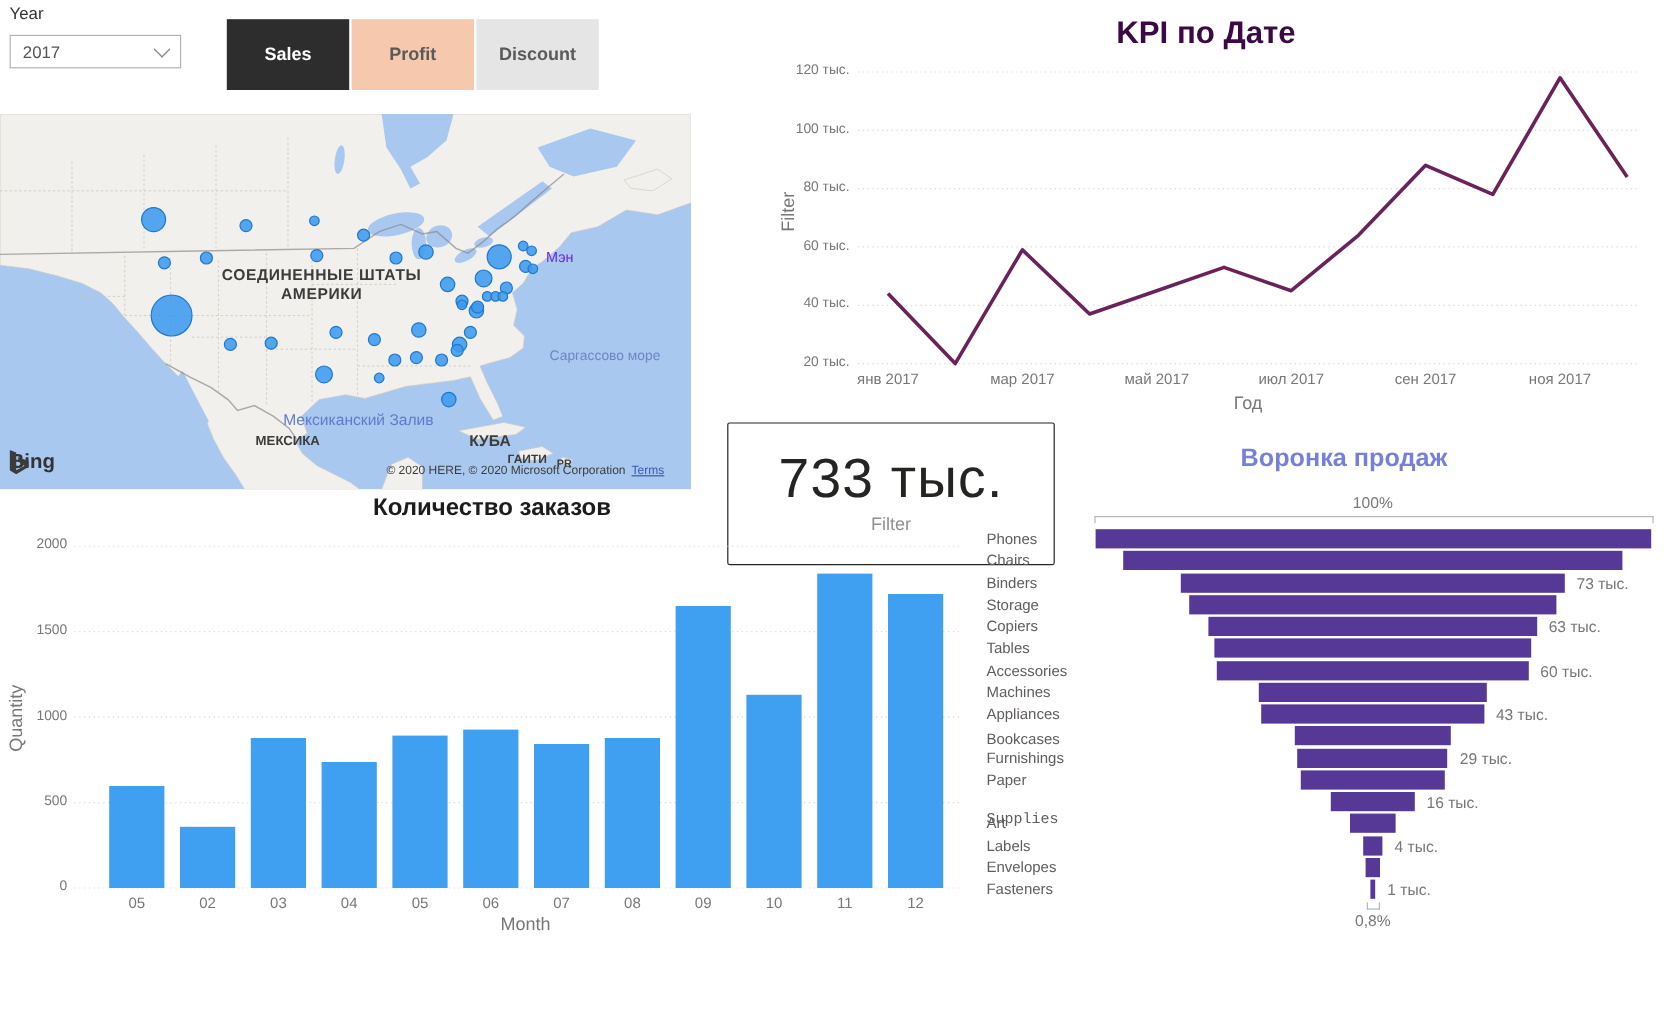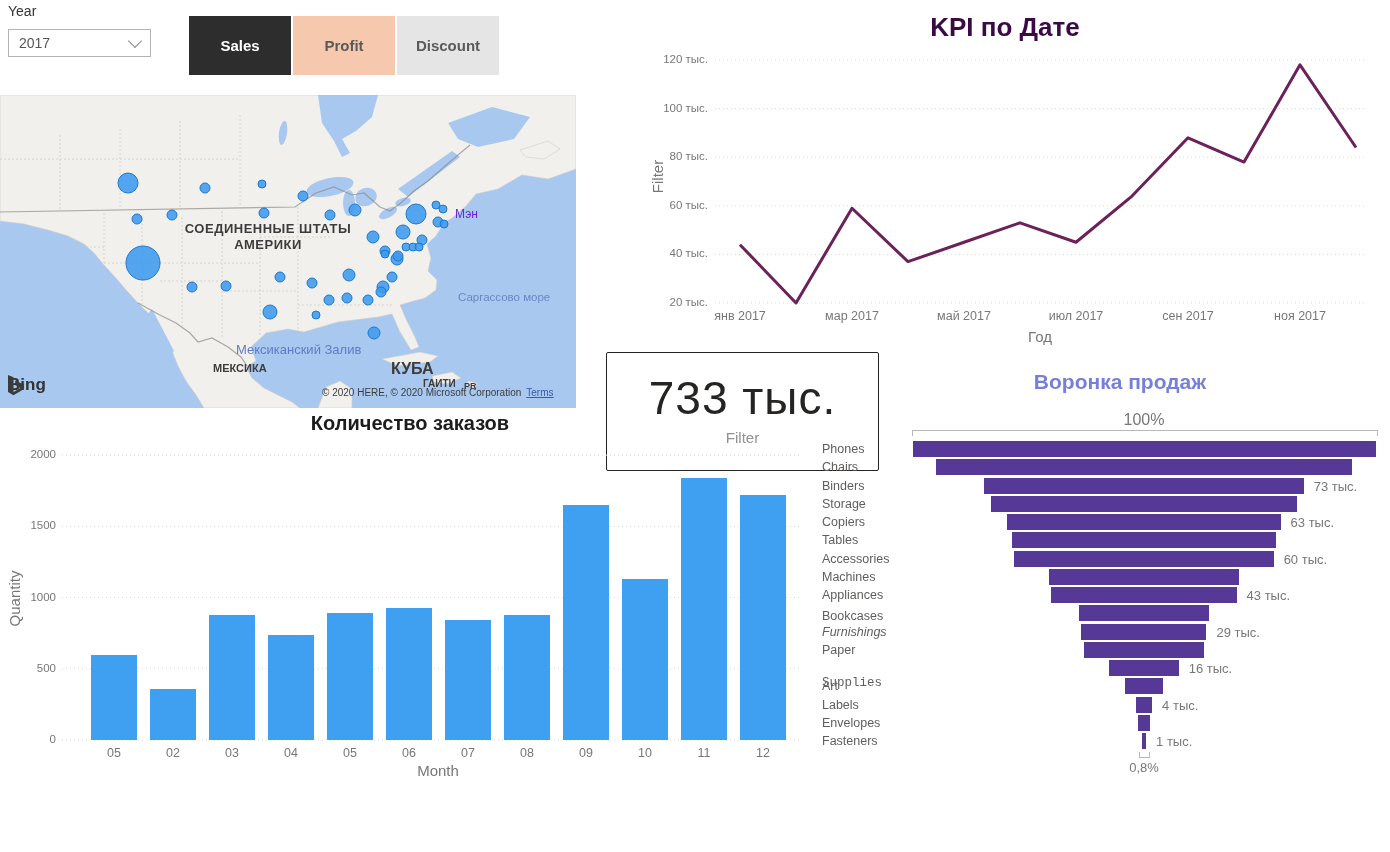--- a/index.html
+++ b/index.html
@@ -30,7 +30,7 @@
   .lab-sargasso{left:458px;top:196px;font-size:11.5px;color:#6e85c4;}
   .lab-gulf{left:236px;top:247px;font-size:13px;color:#5f7bc8;}
   .lab-mexico{left:213px;top:267px;font-size:11px;font-weight:bold;color:#3c3c3c;}
-  .lab-cuba{left:391px;top:265px;font-size:16px;font-weight:bold;color:#3c3c3c;}
+  .lab-cuba{left:391px;top:265px;font-size:13px;font-weight:bold;color:#3c3c3c;}
   .lab-haiti{left:423px;top:283px;font-size:10px;font-weight:bold;color:#3c3c3c;}
   .lab-pr{left:464px;top:286px;font-size:9px;font-weight:bold;color:#3c3c3c;}
   .bing{position:absolute;left:8px;top:280px;display:flex;align-items:center;color:#333;

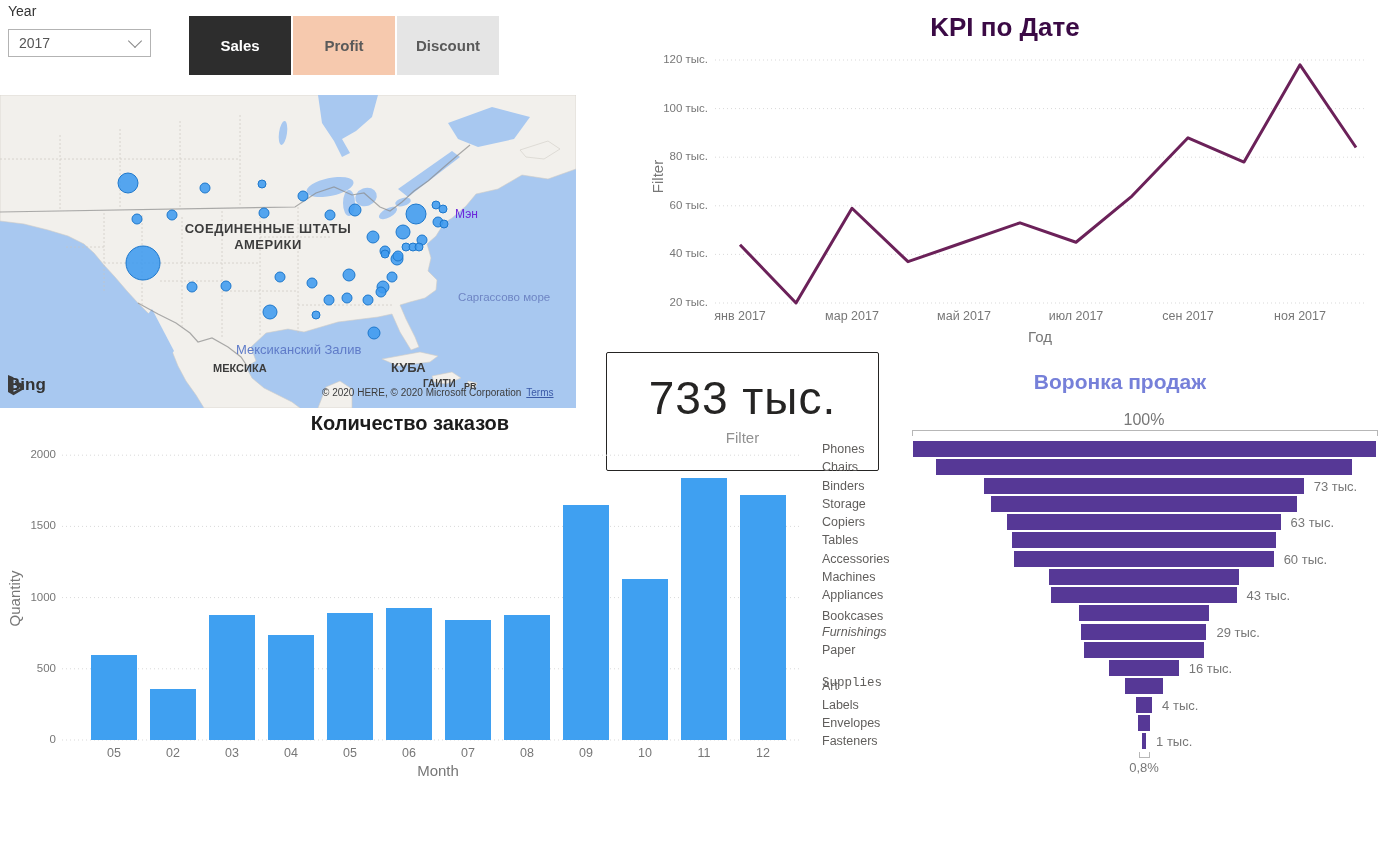--- a/index.html
+++ b/index.html
@@ -65,7 +65,7 @@
   .fun-title{position:absolute;left:30px;top:2px;width:540px;text-align:center;font-size:21px;
              font-weight:bold;}
   .fun-top-label{position:absolute;left:274px;top:43px;width:100px;text-align:center;
-                 font-size:16px;color:#777;}
+                 font-size:13px;color:#777;}
   .fun-bracket{position:absolute;left:92px;top:62px;width:464px;height:5px;
                border-top:1px solid #b7b7b7;border-left:1px solid #b7b7b7;
                border-right:1px solid #b7b7b7;}

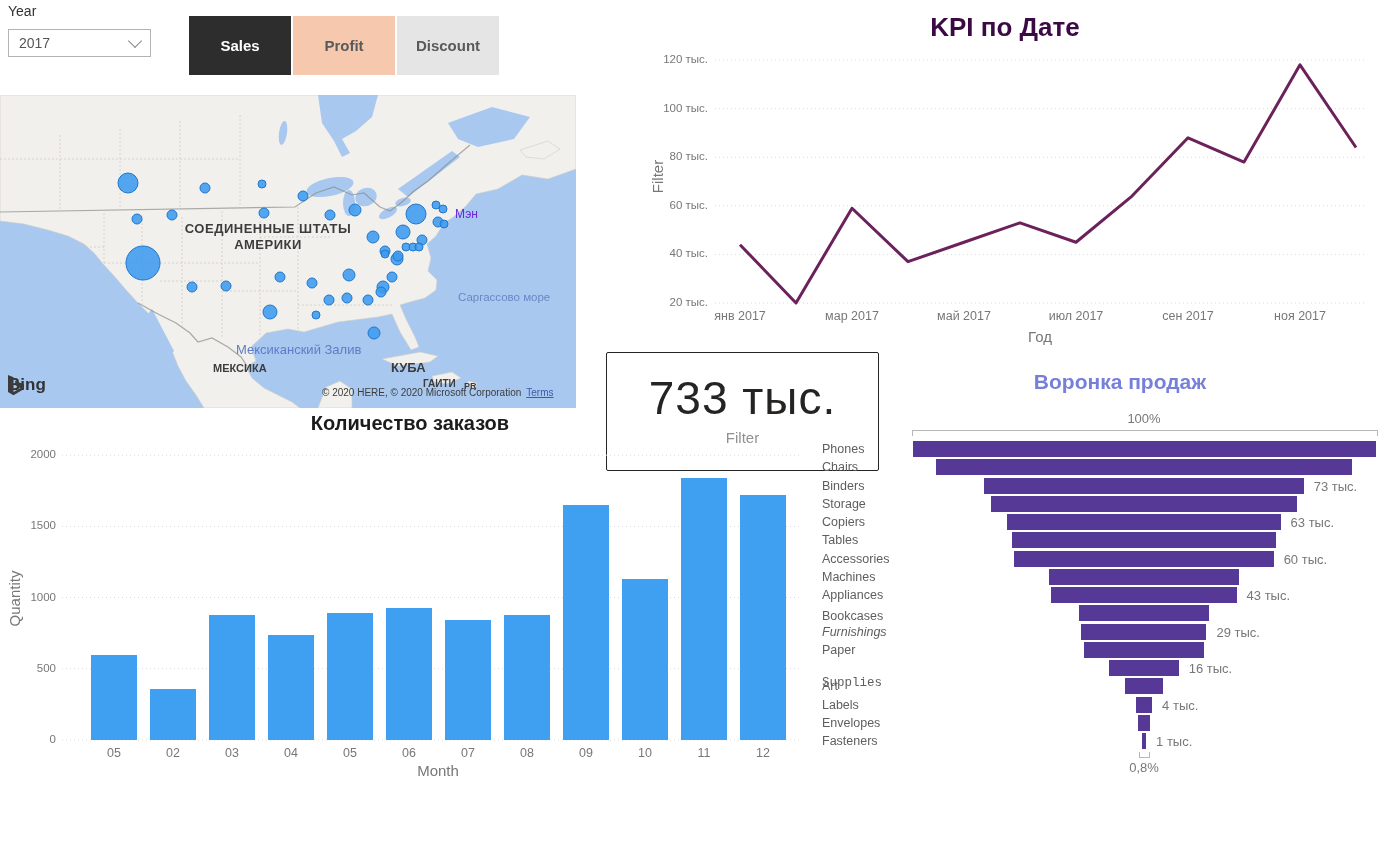--- a/index.html
+++ b/index.html
@@ -314,7 +314,7 @@
         <div class="fun-val" style="left: 426.6px; top: 220px;">43 тыс.</div>
         <div class="fun-cat" style="top: 241px;">Bookcases</div>
         <div class="fun-bar" style="left: 259.18px; top: 237.25px; width: 129.64px; background: rgb(86, 56, 150);"></div>
-        <div class="fun-cat" style="top: 256.5px; font-style: italic;">Furnishings</div>
+        <div class="fun-cat" style="top: 256.5px;">Furnishings</div>
         <div class="fun-bar" style="left: 261.495px; top: 255.5px; width: 125.01px; background: rgb(86, 56, 150);"></div>
         <div class="fun-val" style="left: 396.505px; top: 256.5px;">29 тыс.</div>
         <div class="fun-cat" style="top: 274.75px;">Paper</div>

